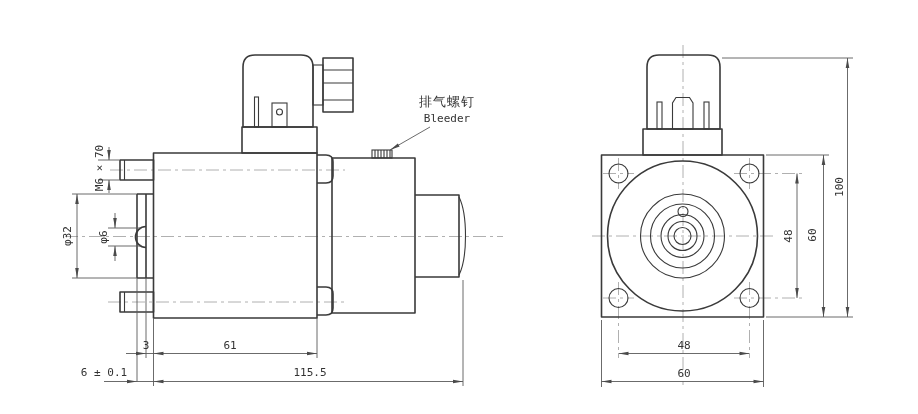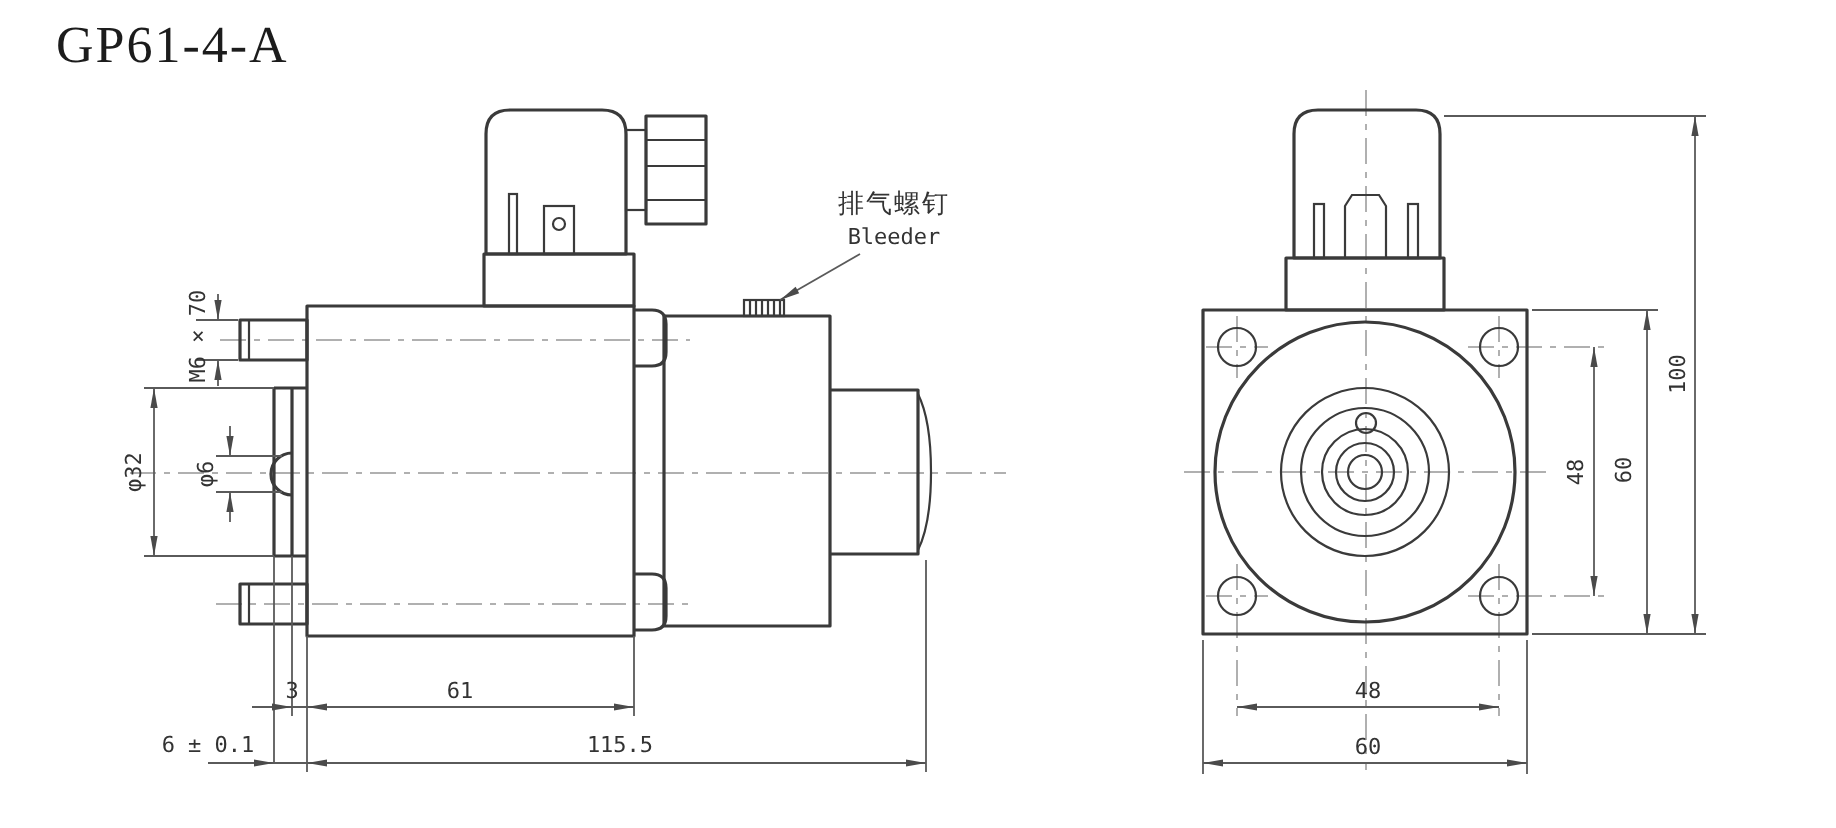--- a/index.html
+++ b/index.html
@@ -20,7 +20,6 @@
 <body>
 
 <div class="stage">
-  <div class="title">GP61-4-A</div>
 
   <svg width="918" height="414" viewBox="0 0 918 414">
 

